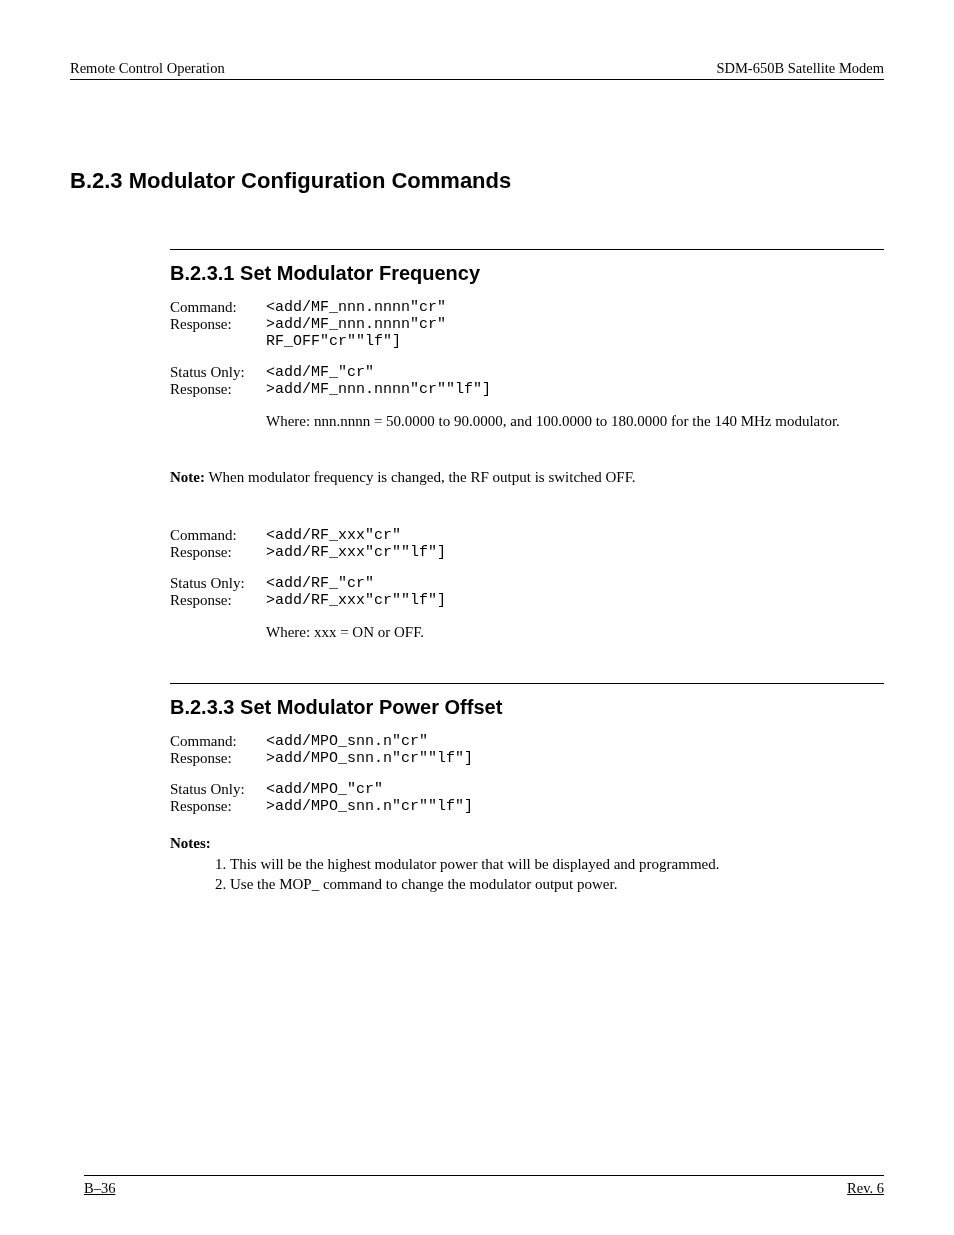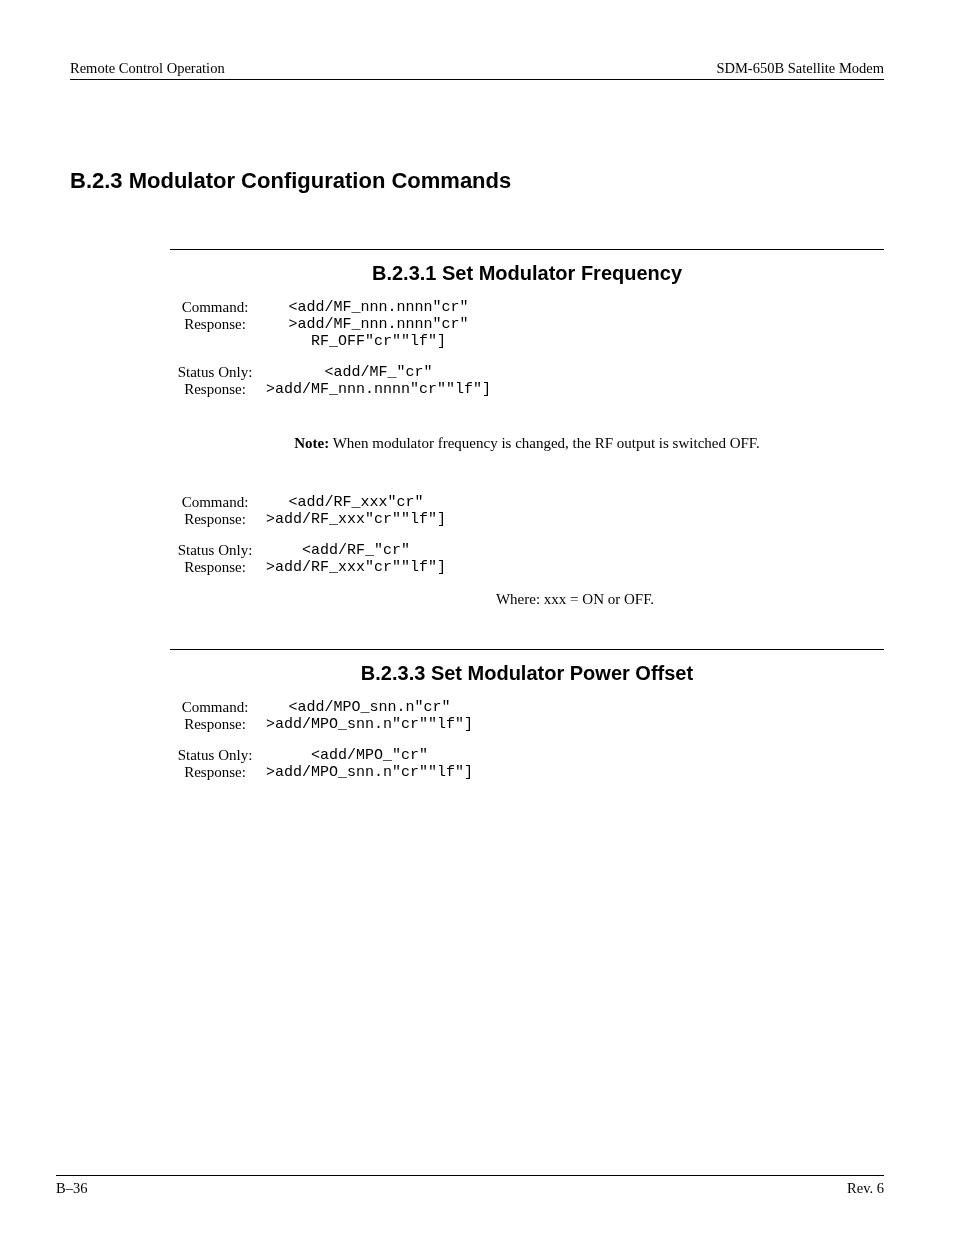--- a/index.html
+++ b/index.html
@@ -32,7 +32,6 @@
   .section {
     margin-left: 100px;
     margin-top: 55px;
-    text-align: center;
   }
   .section + .section {
     margin-top: 40px;

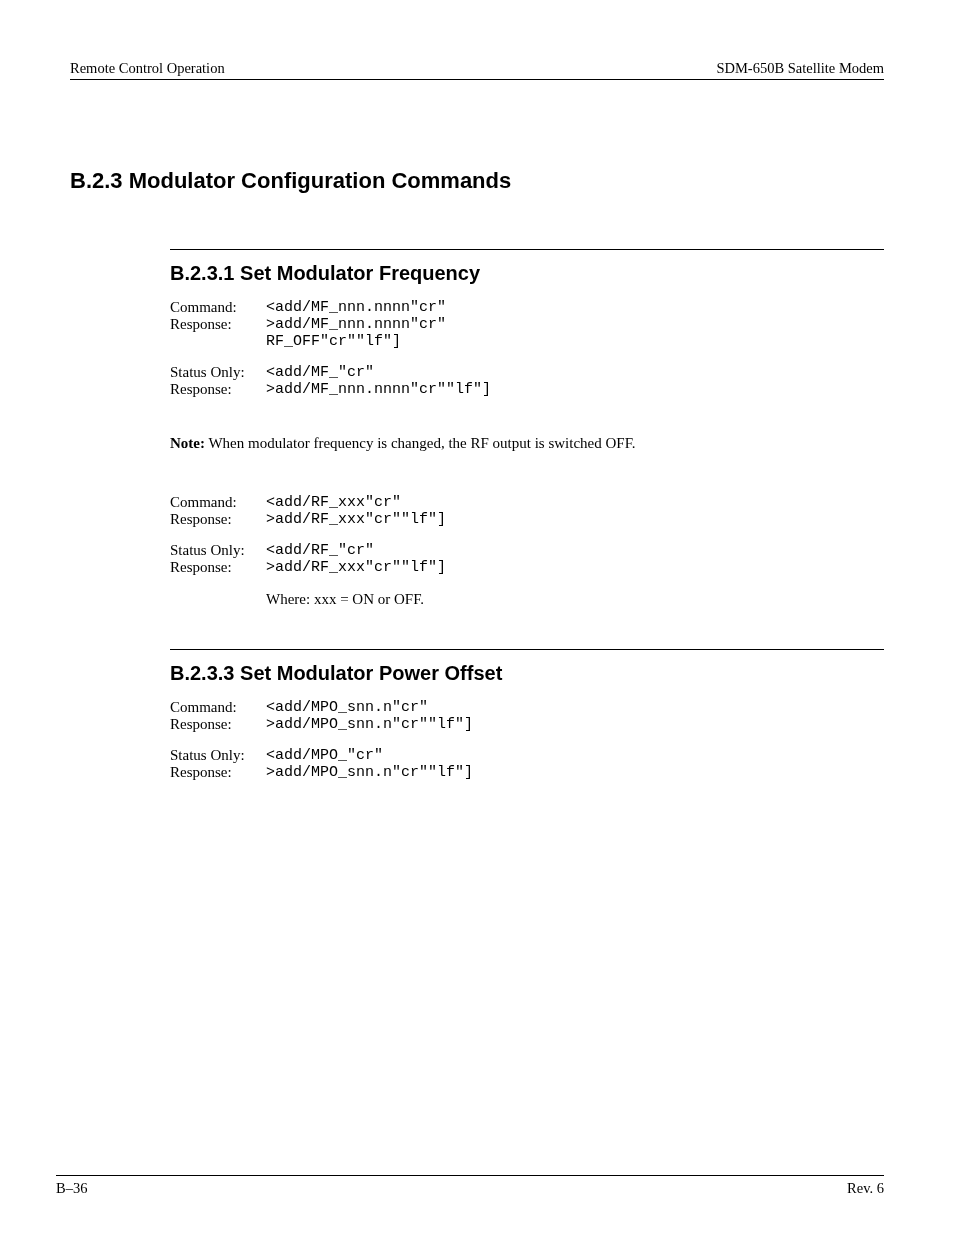--- a/index.html
+++ b/index.html
@@ -144,6 +144,7 @@
       </tr>
     </tbody>
       </table>
+    <div class="explain">Where: nnn.nnnn = 50.0000 to 90.0000, and 100.0000 to 180.0000 for the 140 MHz modulator.</div>
     <div class="note" style="margin-left:0;">
       <b>Note:</b><span> When modulator frequency is changed, the RF output is switched OFF.</span>
     </div>

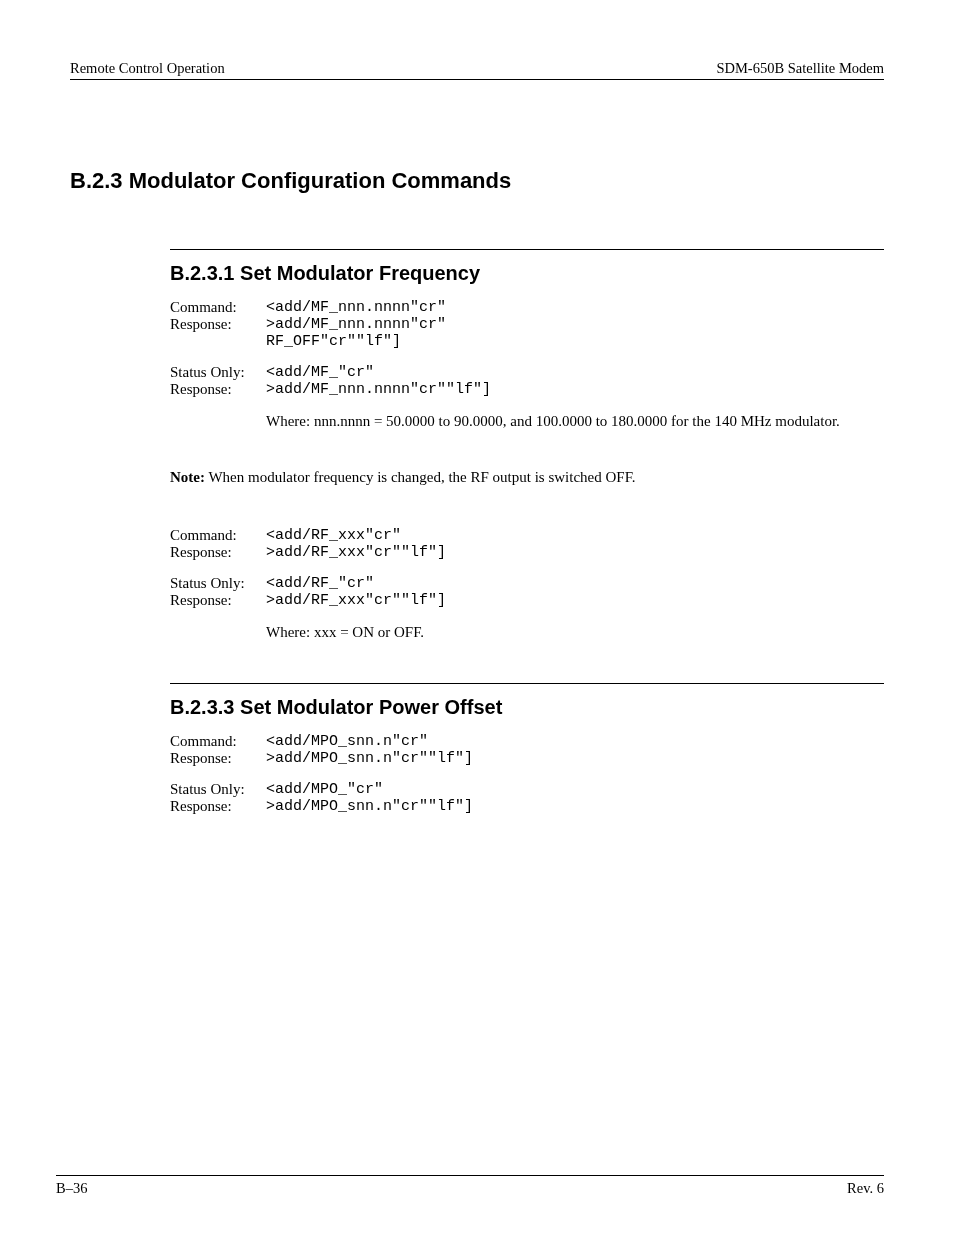--- a/index.html
+++ b/index.html
@@ -204,6 +204,13 @@
       </tr>
     </tbody>
       </table>
+    <div class="notes-list">
+      <b>Notes:</b>
+      <ol>
+        <li>This will be the highest modulator power that will be displayed and programmed.</li>
+        <li>Use the MOP_ command to change the modulator output power.</li>
+      </ol>
+    </div>
   </div>
 
   <div class="footer">

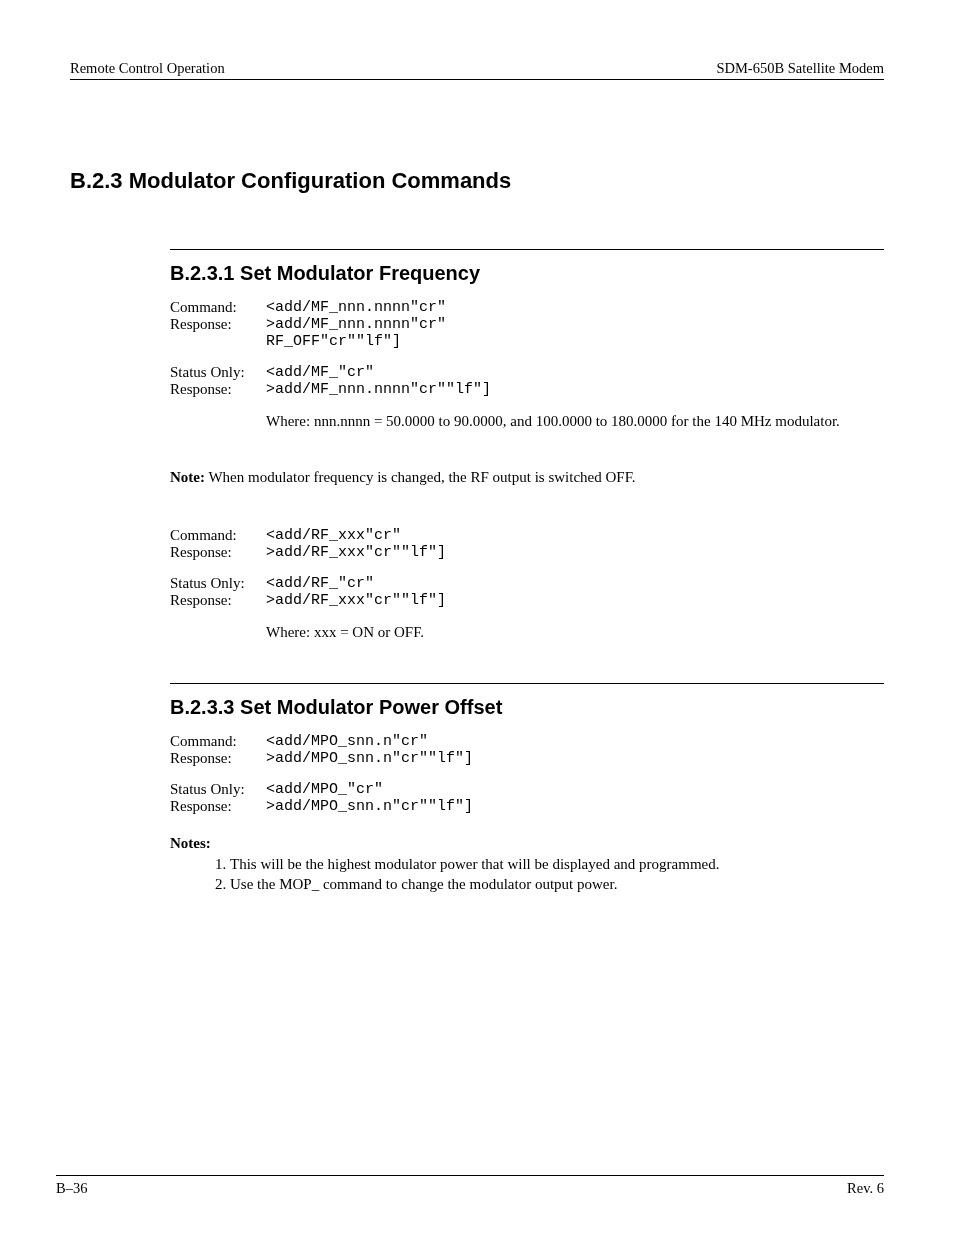--- a/index.html
+++ b/index.html
@@ -93,13 +93,14 @@
   .footer {
     position: absolute;
     bottom: 38px;
-    left: 56px;
+    left: 84px;
     right: 70px;
     border-top: 1.5px solid #000;
     padding-top: 4px;
     display: flex;
     justify-content: space-between;
     font-size: 14.5px;
+    text-decoration: underline;
   }
 </style>
 </head>

